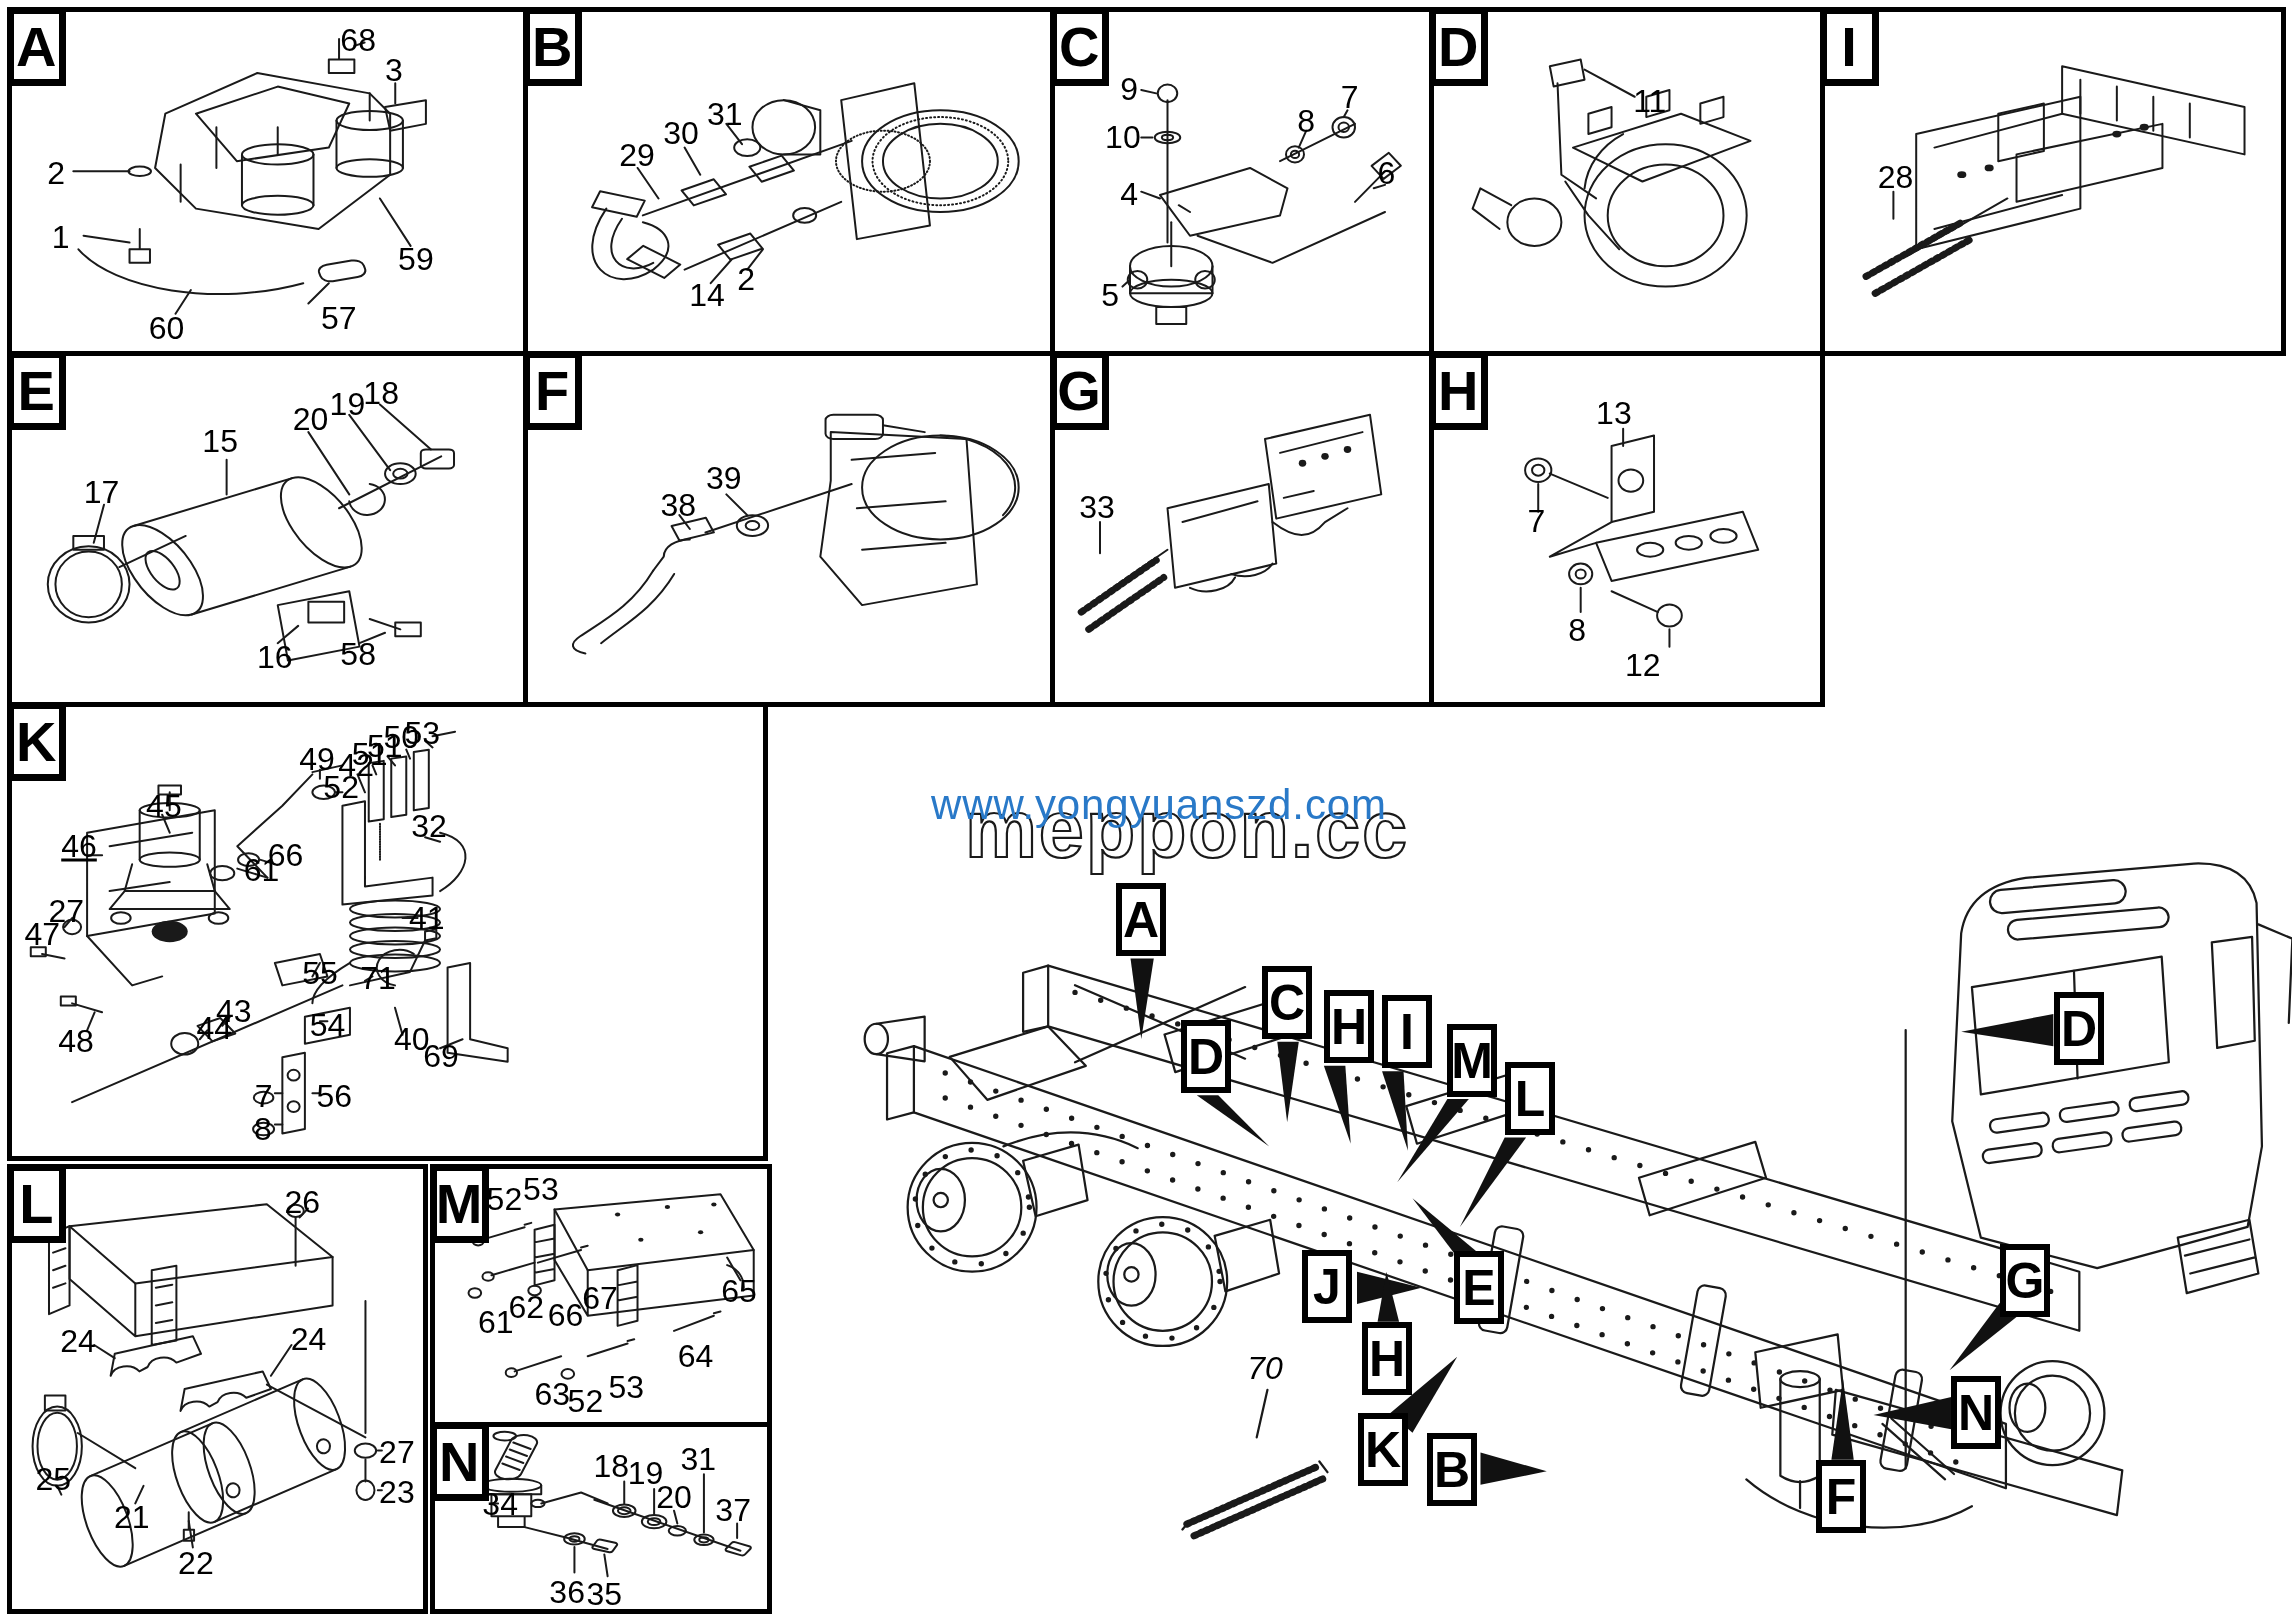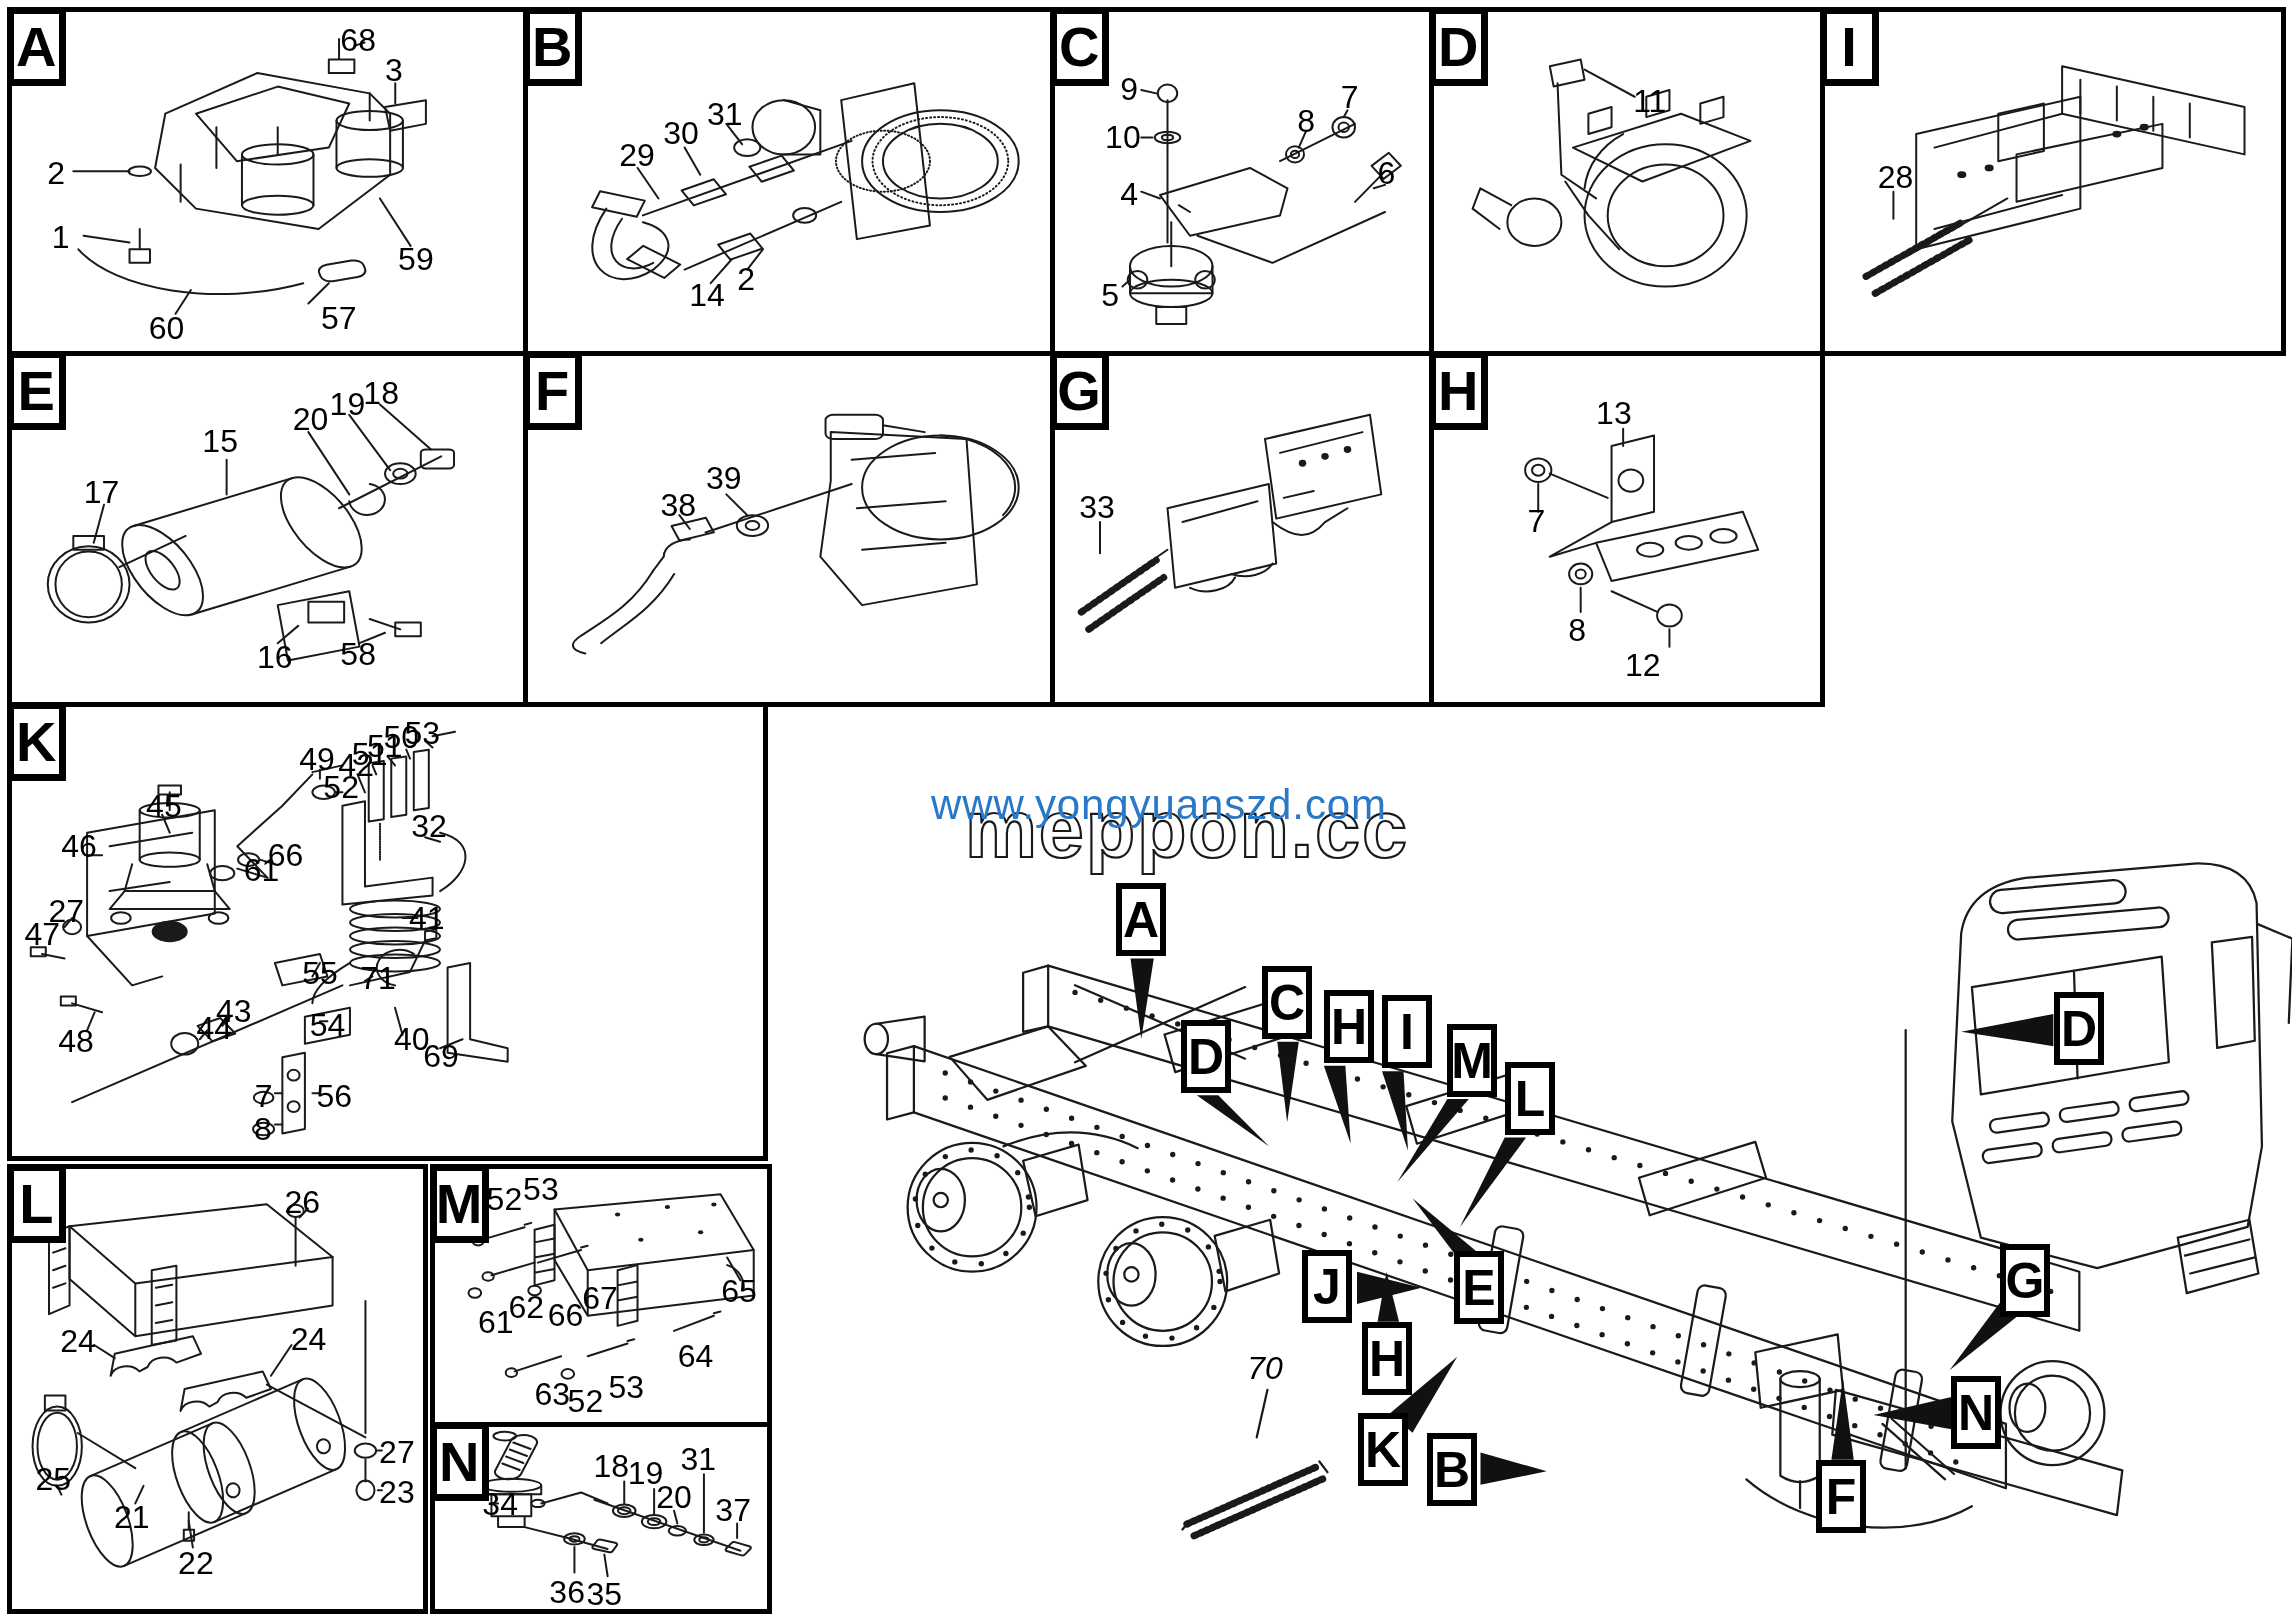--- a/index.html
+++ b/index.html
@@ -429,7 +429,7 @@
     </svg>
     <div class="labels"></div>
   <span class="part-num" style="left: 20.2%; top: 22.1%;">45</span>
-      <span class="part-num" style="left: 8.9%; top: 30.9%;">46</span>
+      <span class="part-num" style="left: 8.9%; top: 30.9%; text-decoration: underline;">46</span>
       <span class="part-num" style="left: 7.2%; top: 45.5%;">27</span>
       <span class="part-num" style="left: 4%; top: 50.6%;">47</span>
       <span class="part-num" style="left: 40.6%; top: 11.5%;">49</span>

